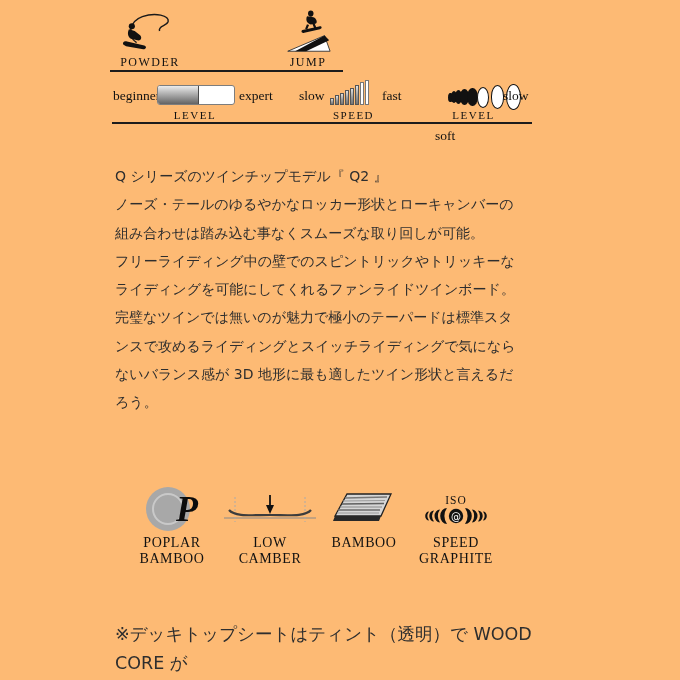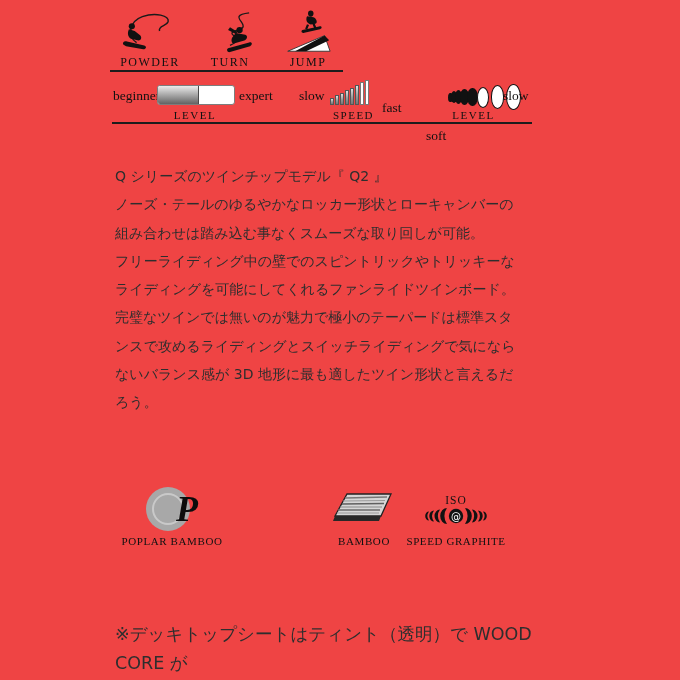--- a/index.html
+++ b/index.html
@@ -3,7 +3,7 @@
 <meta charset="utf-8">
 <style>
   html,body{margin:0;padding:0;background:#fff;}
-  #page{position:relative;width:680px;height:680px;background:#ef4444;overflow:hidden;
+  #page{position:relative;width:680px;height:680px;background:#fdba74;overflow:hidden;
         font-family:"Liberation Serif","DejaVu Serif",serif;color:#1a1a1a;}
   .abs{position:absolute;}
   

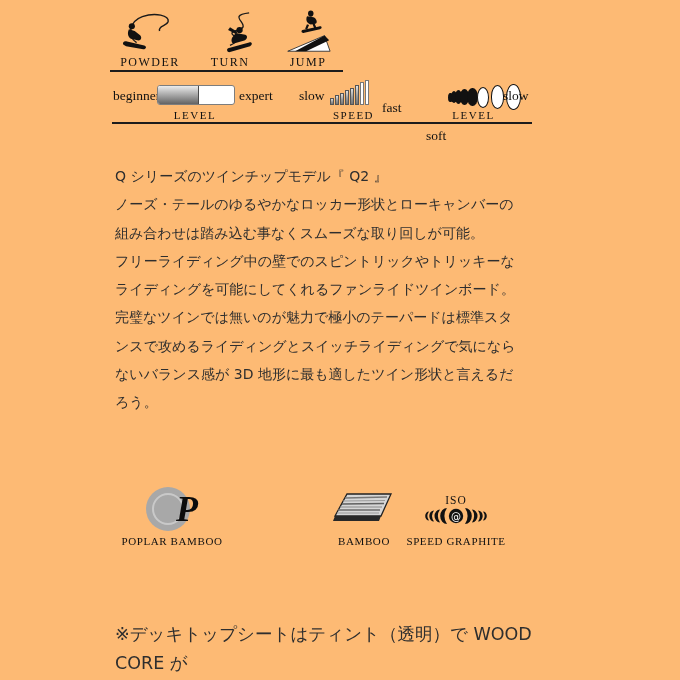--- a/index.html
+++ b/index.html
@@ -59,18 +59,6 @@
       </svg>
     </div>
     <div class="lbl">POWDER</div>
-  </div>
-  <div class="activity" style="left:191px;">
-    <div class="ic">
-      <svg width="64" height="44" viewBox="0 0 64 46">
-        <path d="M52,3 C26,6 58,16 40,21 C22,26 52,28 32,37" fill="none" stroke="#1a1a1a" stroke-width="1.4"></path>
-        <circle cx="42" cy="21" r="3.3" fill="#111"></circle>
-        <path d="M38,24 L48,26 C51,27 50,31 47,32 L36,35 C33,35 33,30 35,28 Z" fill="#111"></path>
-        <path d="M38,25 L30,21 L32,18 L40,23 Z" fill="#111"></path>
-        <path d="M30,40 L52,34 C55,33 56,36 53,38 L32,44 C29,44.5 28,41 30,40 Z" fill="#111"></path>
-      </svg>
-    </div>
-    <div class="lbl">TURN</div>
   </div>
   <div class="activity" style="left:269px;">
     <div class="ic">

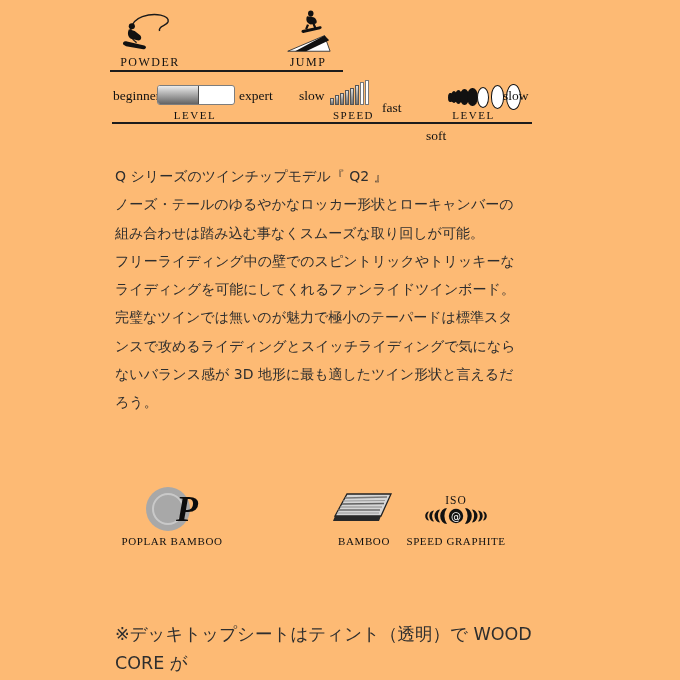--- a/index.html
+++ b/index.html
@@ -94,7 +94,7 @@
       <div class="sbar" style="height: 22.6px;"></div>
       <div class="sbar" style="height: 25.2px;"></div>
     </div>
-  <div class="mlabel" style="top:100px;left:382px;">fast</div>
+  <div class="mlabel" style="top:88px;left:382px;">fast</div>
   <div class="mcaption" style="top:109px;left:326px;width:55px;">SPEED</div>
 
   <div class="mlabel" style="top:88px;left:426px;margin-top:40px;">soft</div>

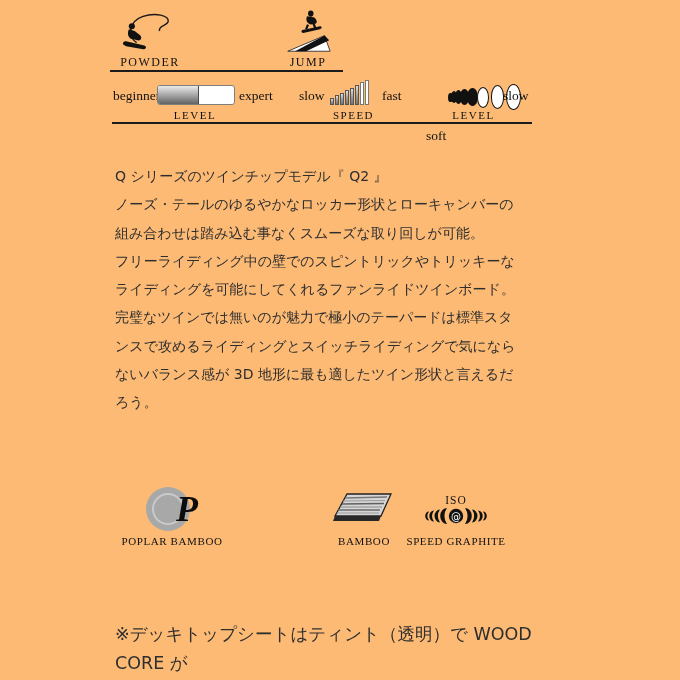--- a/index.html
+++ b/index.html
@@ -97,7 +97,7 @@
   <div class="mlabel" style="top:88px;left:382px;">fast</div>
   <div class="mcaption" style="top:109px;left:326px;width:55px;">SPEED</div>
 
-  <div class="mlabel" style="top:88px;left:426px;margin-top:40px;">soft</div>
+  <div class="mlabel" style="top:88px;left:435px;margin-top:40px;">soft</div>
   <div class="flexrow">
       <span class="fseg filled" style="width: 4.5px; height: 9px;"></span>
       <span class="fseg filled" style="width: 6px; height: 11.4px;"></span>

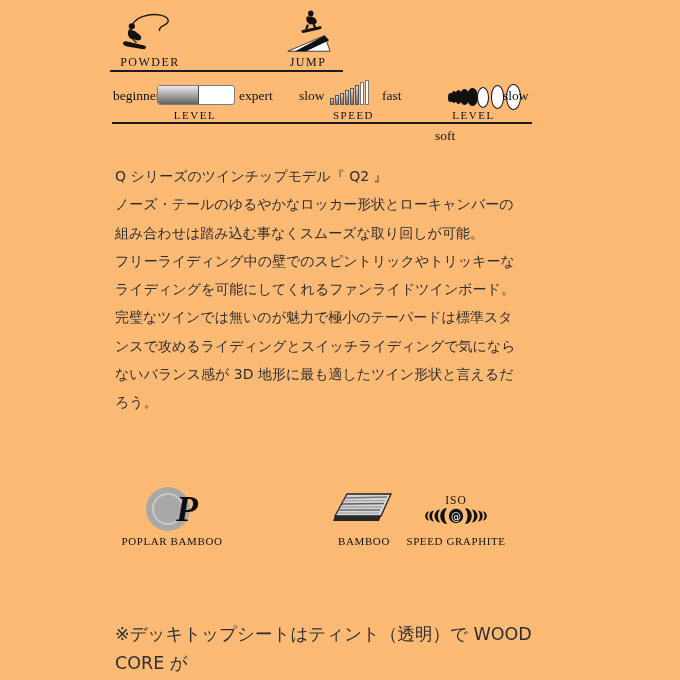--- a/index.html
+++ b/index.html
@@ -35,7 +35,7 @@
   
   .feature{position:absolute;top:486px;text-align:center;}
   .feature .fic{height:46px;display:flex;align-items:center;justify-content:center;}
-  .feature .flbl{font-size:11px;letter-spacing:.6px;margin-top:3px;color:#111;}
+  .feature .flbl{font-size:14px;letter-spacing:.6px;margin-top:3px;color:#111;}
   .poplar-wrap{display:flex;align-items:center;}
   .poplar-circle{width:44px;height:44px;border-radius:50%;background:#a8a8a8;
                  display:flex;align-items:center;justify-content:center;}

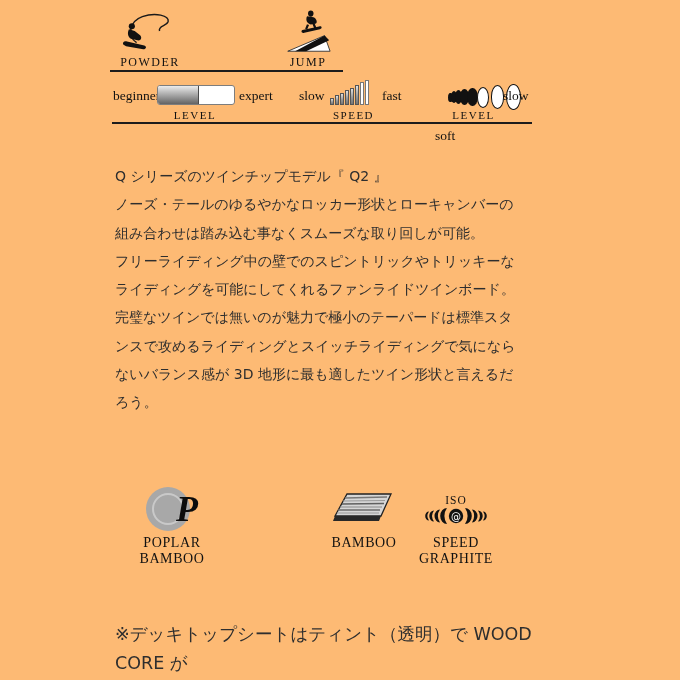--- a/index.html
+++ b/index.html
@@ -135,6 +135,19 @@
     <div class="flbl">POPLAR BAMBOO</div>
   </div>
 
+  <div class="feature" style="left:222px;width:96px;">
+    <div class="fic">
+      <svg width="92" height="36" viewBox="0 0 92 36">
+        <line x1="0" y1="27" x2="92" y2="27" stroke="#8a8a8a" stroke-width="1"></line>
+        <line x1="11" y1="6" x2="11" y2="31" stroke="#aaa" stroke-width="1" stroke-dasharray="2,2"></line>
+        <line x1="81" y1="6" x2="81" y2="31" stroke="#aaa" stroke-width="1" stroke-dasharray="2,2"></line>
+        <path d="M5,19 C11,26 28,24 46,24 C64,24 81,26 87,19" fill="none" stroke="#3d3d3d" stroke-width="2.2"></path>
+        <line x1="46" y1="4" x2="46" y2="16" stroke="#111" stroke-width="1.8"></line>
+        <polygon points="42,14 50,14 46,23" fill="#111"></polygon>
+      </svg>
+    </div>
+    <div class="flbl">LOW CAMBER</div>
+  </div>
 
   <div class="feature" style="left:322px;width:84px;">
     <div class="fic">

